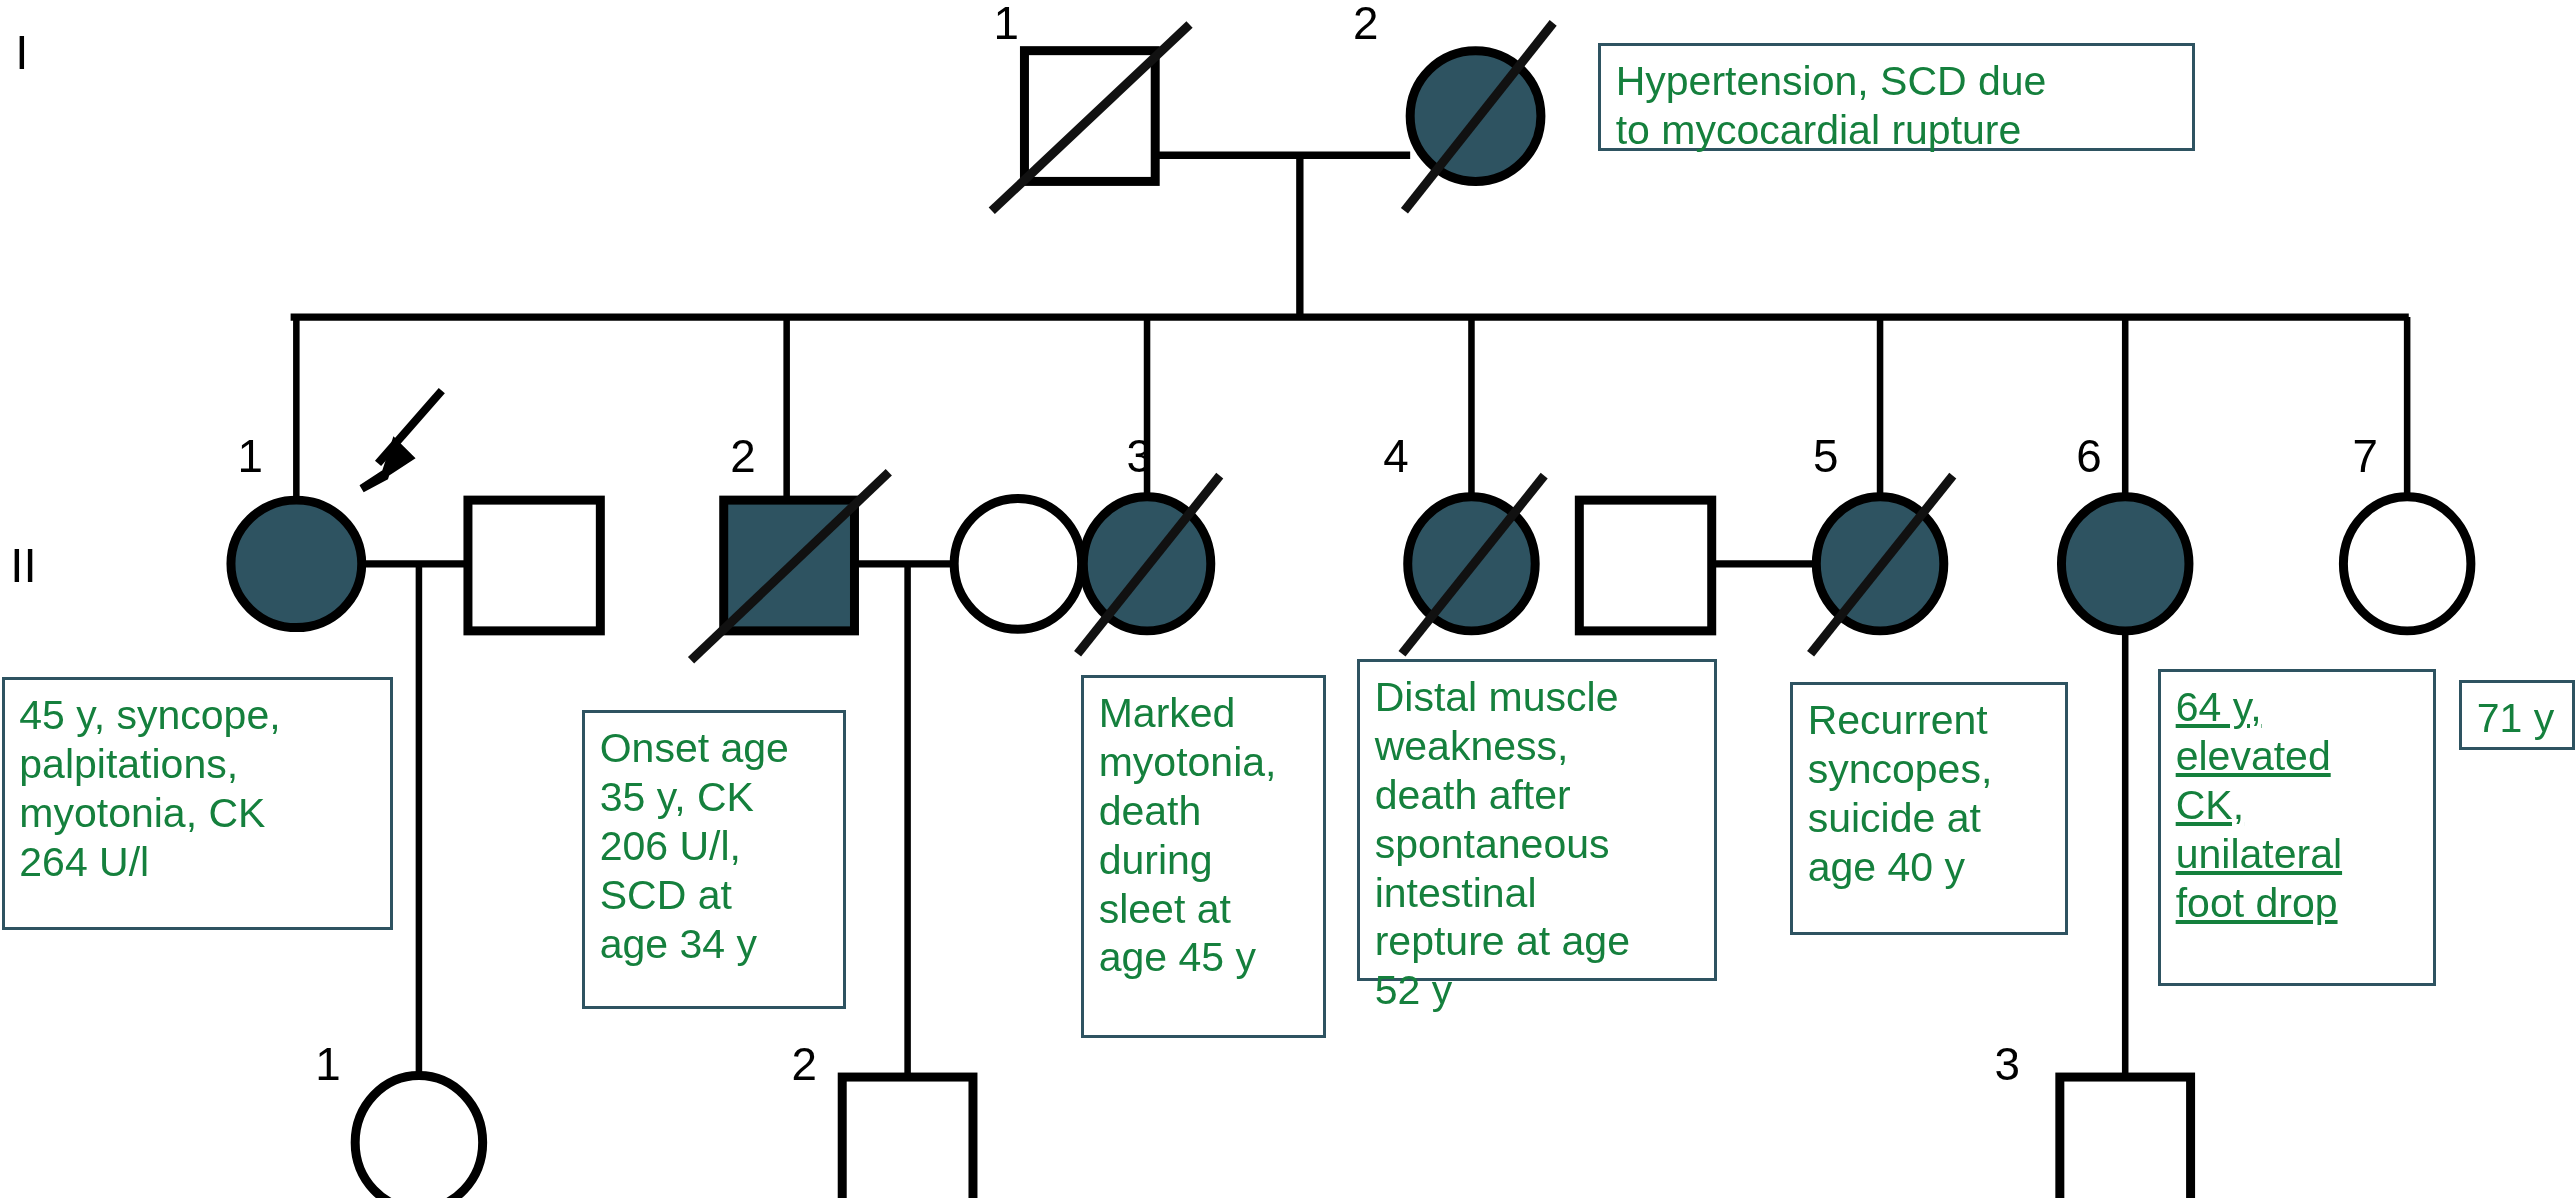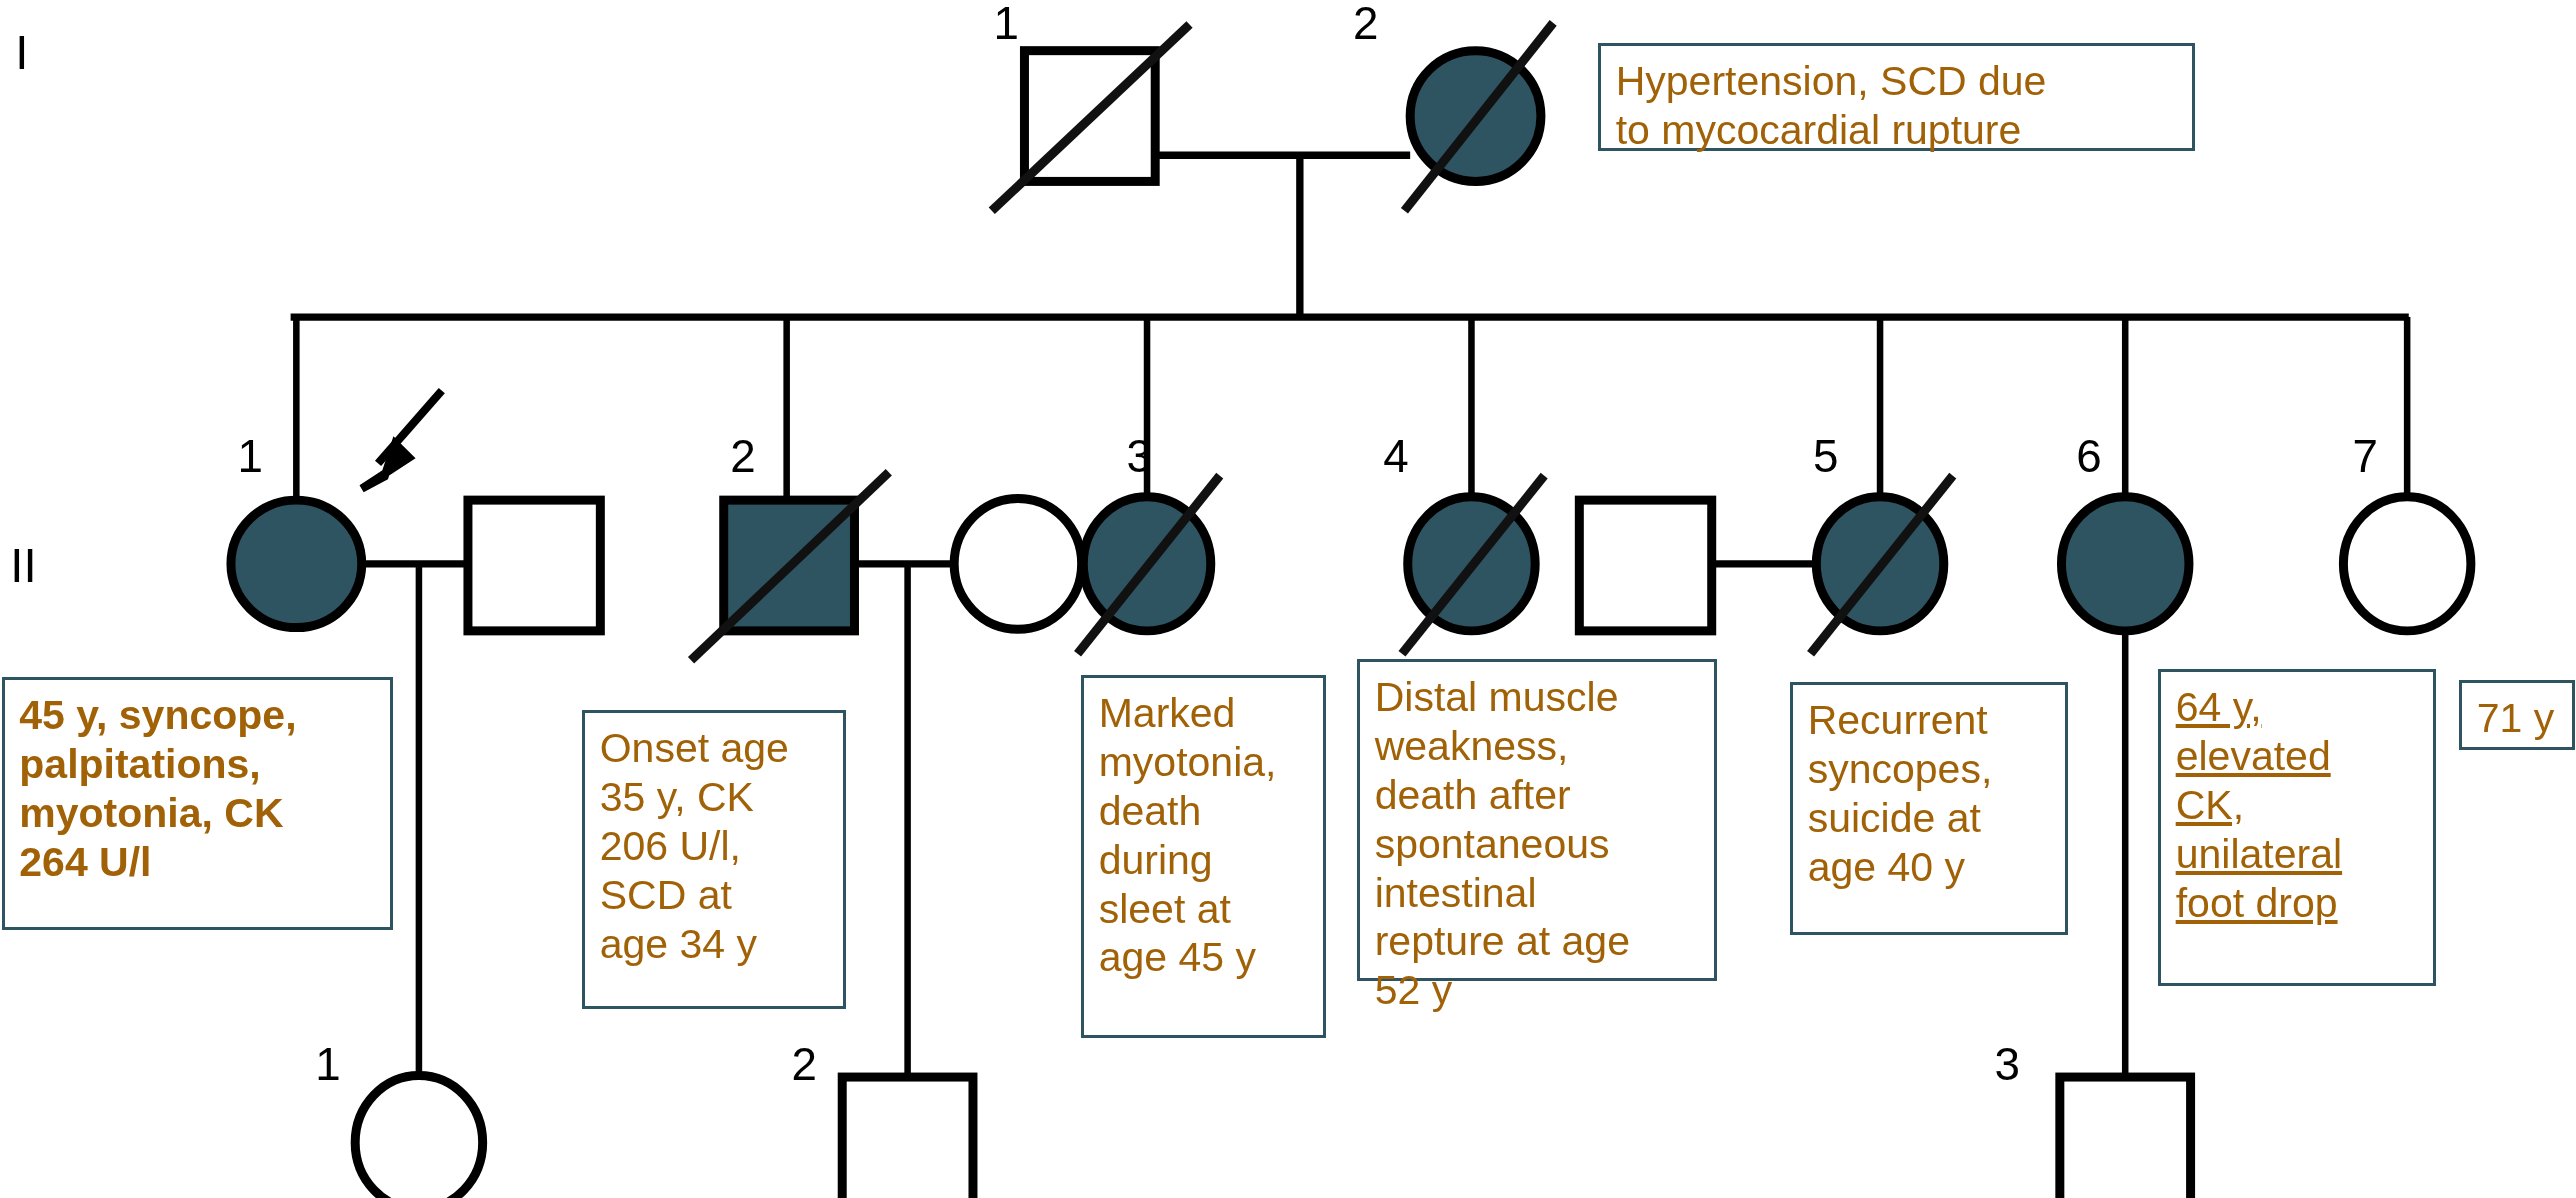--- a/index.html
+++ b/index.html
@@ -19,7 +19,7 @@
   .arrow{fill:#000;stroke:#000;stroke-width:10;stroke-linecap:butt;}
   .note{position:absolute;box-sizing:border-box;background:#ffffff;
         border:3.3px solid #2e5361;
-        font-size:41px;line-height:1.19;color:#a16207;
+        font-size:41px;line-height:1.19;color:#15803d;
         padding:11.4px 13px 8.2px 14.7px;
         font-family:"Liberation Sans","DejaVu Sans",sans-serif;
         white-space:pre-line;}

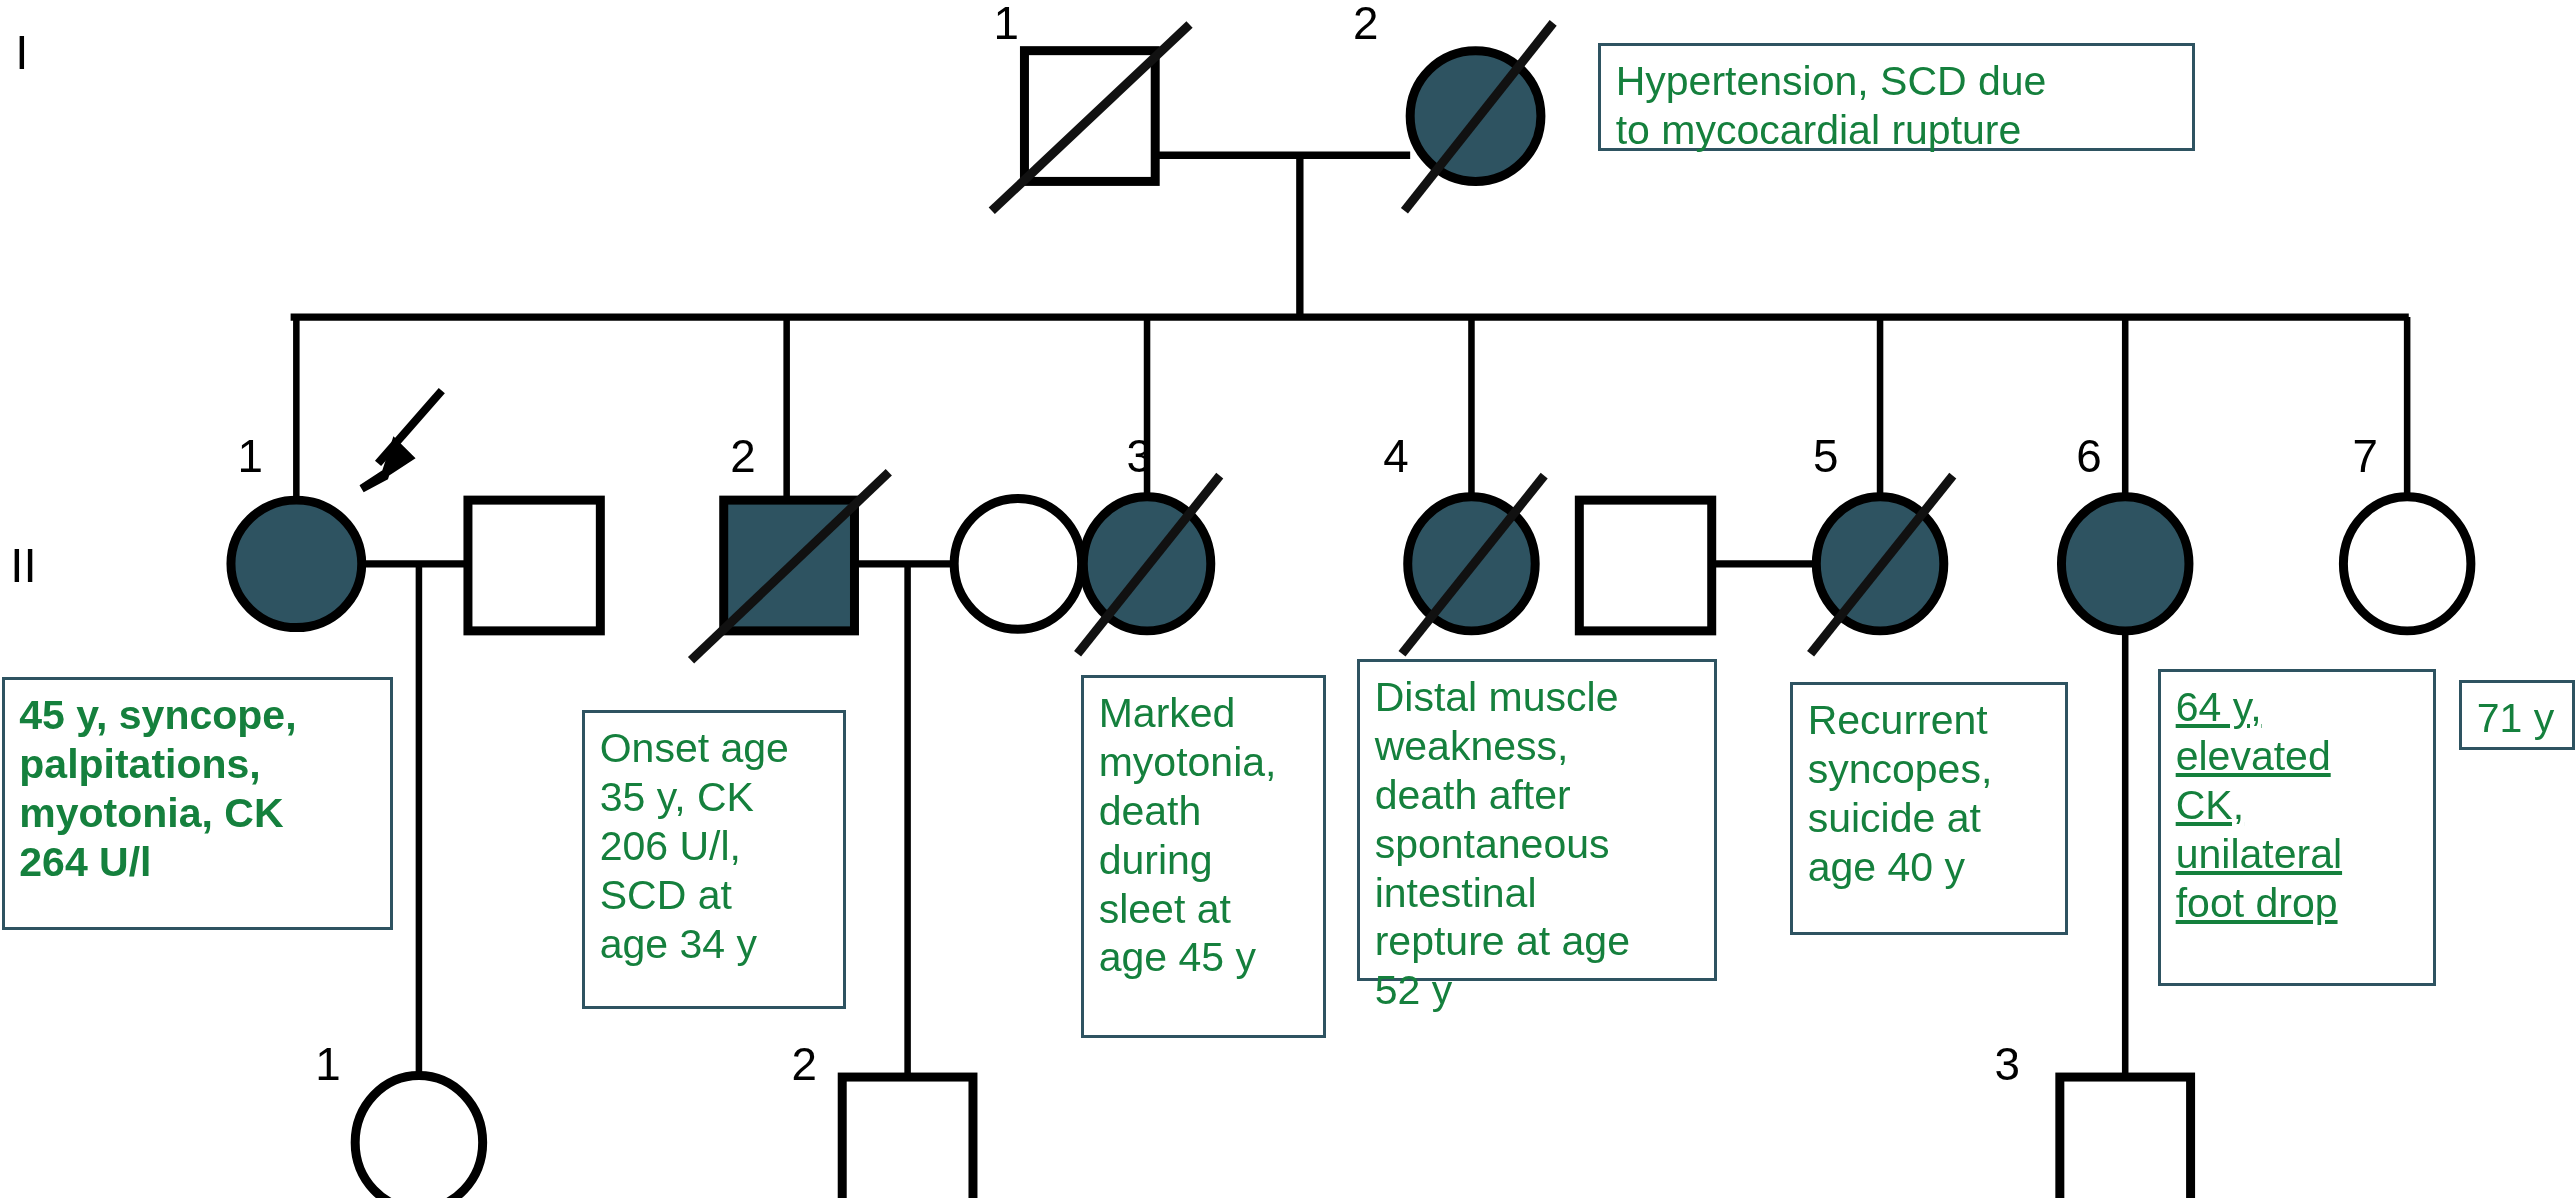--- a/index.html
+++ b/index.html
@@ -113,7 +113,7 @@
   <div class="note" style="left:1598px;top:43px;width:597px;height:108px;">Hypertension, SCD due
 to mycocardial rupture</div>
 
-  <div class="note" style="left:1.6px;top:677px;width:391px;height:253px;font-weight:bold;">45 y, syncope,
+  <div class="note" style="left:1.6px;top:677px;width:391px;height:253px;">45 y, syncope,
 palpitations,
 myotonia, CK
 264 U/l</div>

